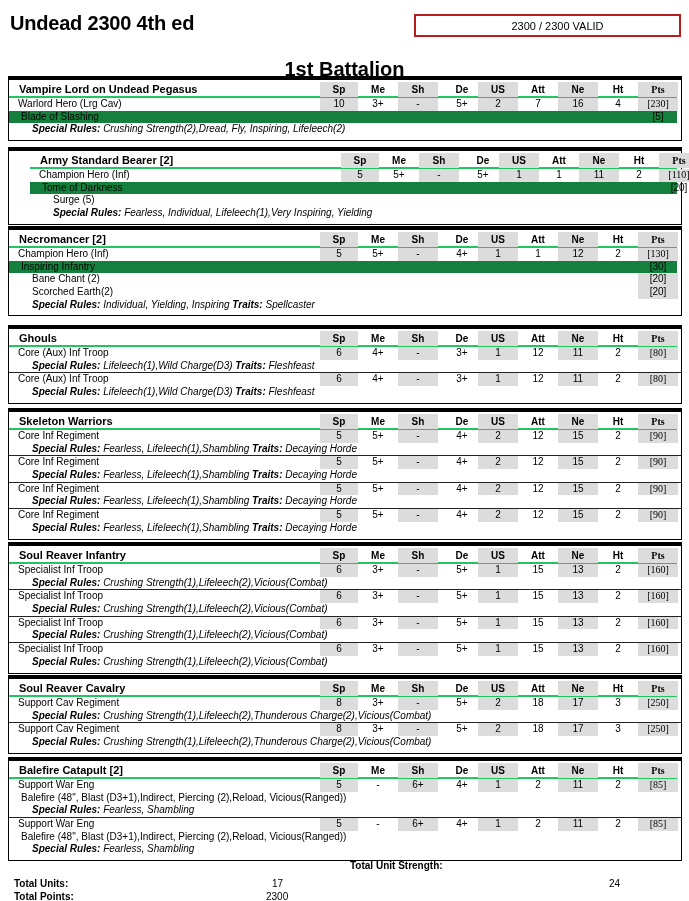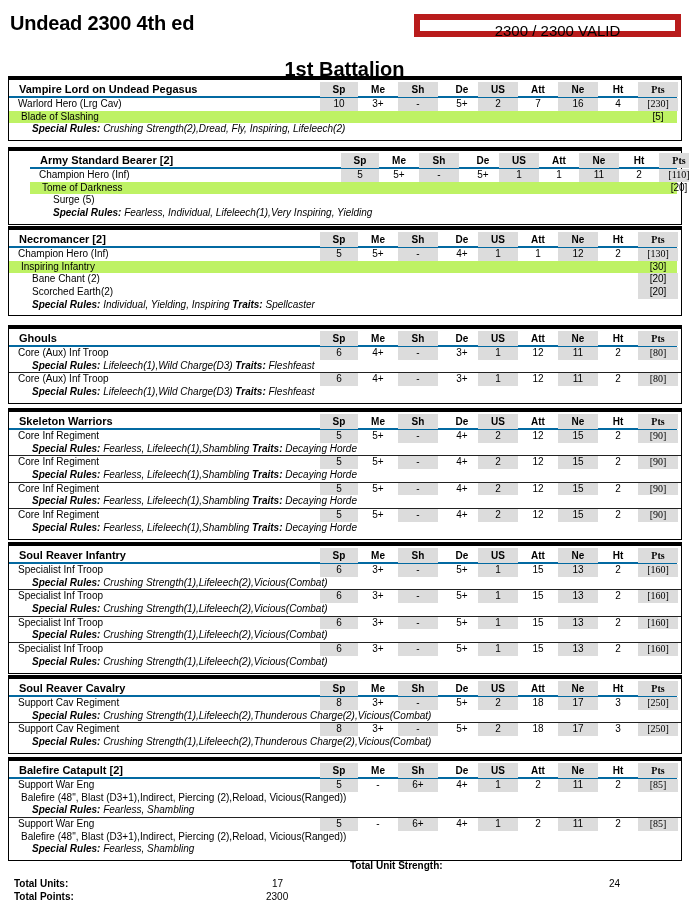--- a/index.html
+++ b/index.html
@@ -7,8 +7,8 @@
          font-family: "Liberation Sans", sans-serif; color: #000; font-size: 10px; }
   .title { position: absolute; left: 10px; top: 12px; font-size: 20px; font-weight: bold; letter-spacing: -0.2px; }
   .valid-box { position: absolute; left: 414px; top: 14px; width: 267px; height: 23px;
-               border: 6px solid #b91c1c; box-sizing: border-box; text-align: center;
-               font-size: 15px; line-height: 21px; padding-left: 20px; }
+               border: 2px solid #b91c1c; box-sizing: border-box; text-align: center;
+               font-size: 11px; line-height: 21px; padding-left: 20px; }
   .battalion { position: absolute; left: 0; width: 689px; top: 58px; text-align: center;
                font-size: 20px; font-weight: bold; }
   .unit { position: absolute; left: 8px; width: 674px; box-sizing: border-box;

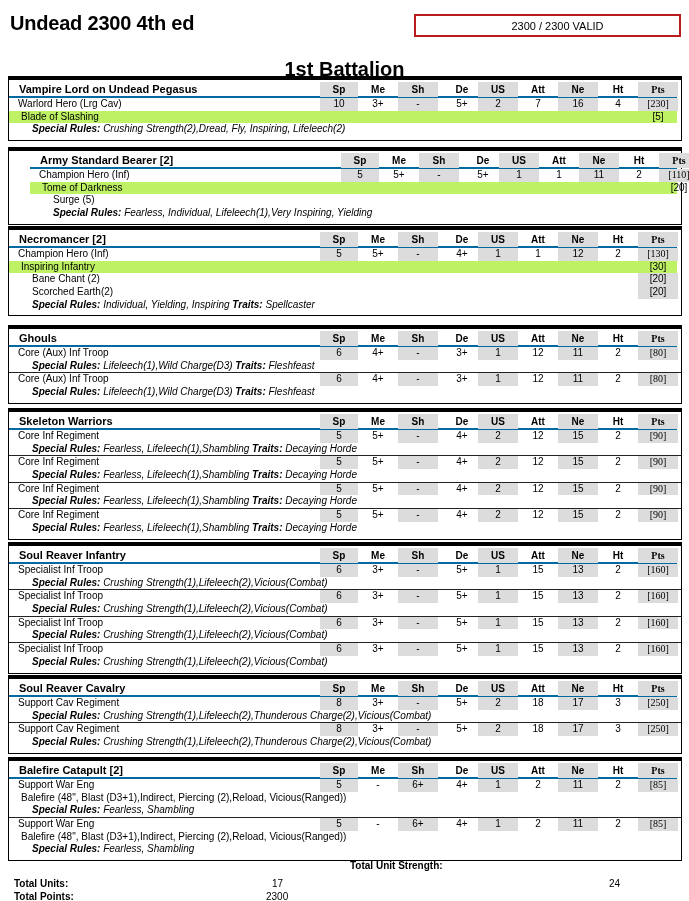--- a/index.html
+++ b/index.html
@@ -15,7 +15,7 @@
           border-top: 4px solid #000; border-left: 1px solid #000; border-right: 1px solid #000;
           border-bottom: 1px solid #000; padding: 0 0 4px 0; }
   .row { position: relative; height: 12.7px; line-height: 12.7px; font-size: 10px; }
-  .hdr { height: 14px; line-height: 15px; border-bottom: 2px solid #0369a1; margin: 2px 4px 0 0; }
+  .hdr { height: 14px; line-height: 15px; border-bottom: 2px solid #22c55e; margin: 2px 4px 0 0; }
   .hdr .name { font-weight: bold; font-size: 11px; padding-left: 10px; position: absolute; left: 0; }
   .hdr .col { font-weight: bold; font-size: 10px; }
   .col { position: absolute; top: 0; width: 38px; text-align: center; }

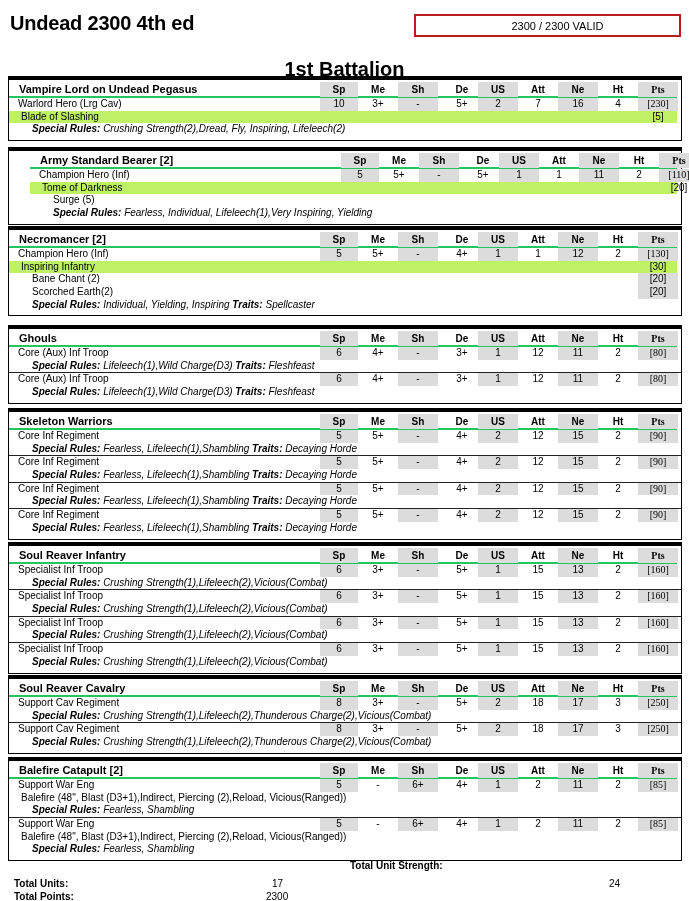--- a/index.html
+++ b/index.html
@@ -27,7 +27,7 @@
   .hdr .c8 { border-bottom: none; }
   .stat .type { position: absolute; left: 9px; }
   .stat.sep { border-top: 1px solid #222; }
-  .item { background: #bef264; margin-right: 4px; }
+  .item { background: #15803d; margin-right: 4px; }
   .item .label { position: absolute; left: 12px; }
   .item .pts { position: absolute; left: 629px; width: 40px; text-align: center; }
   .sub .label { position: absolute; left: 23px; }

